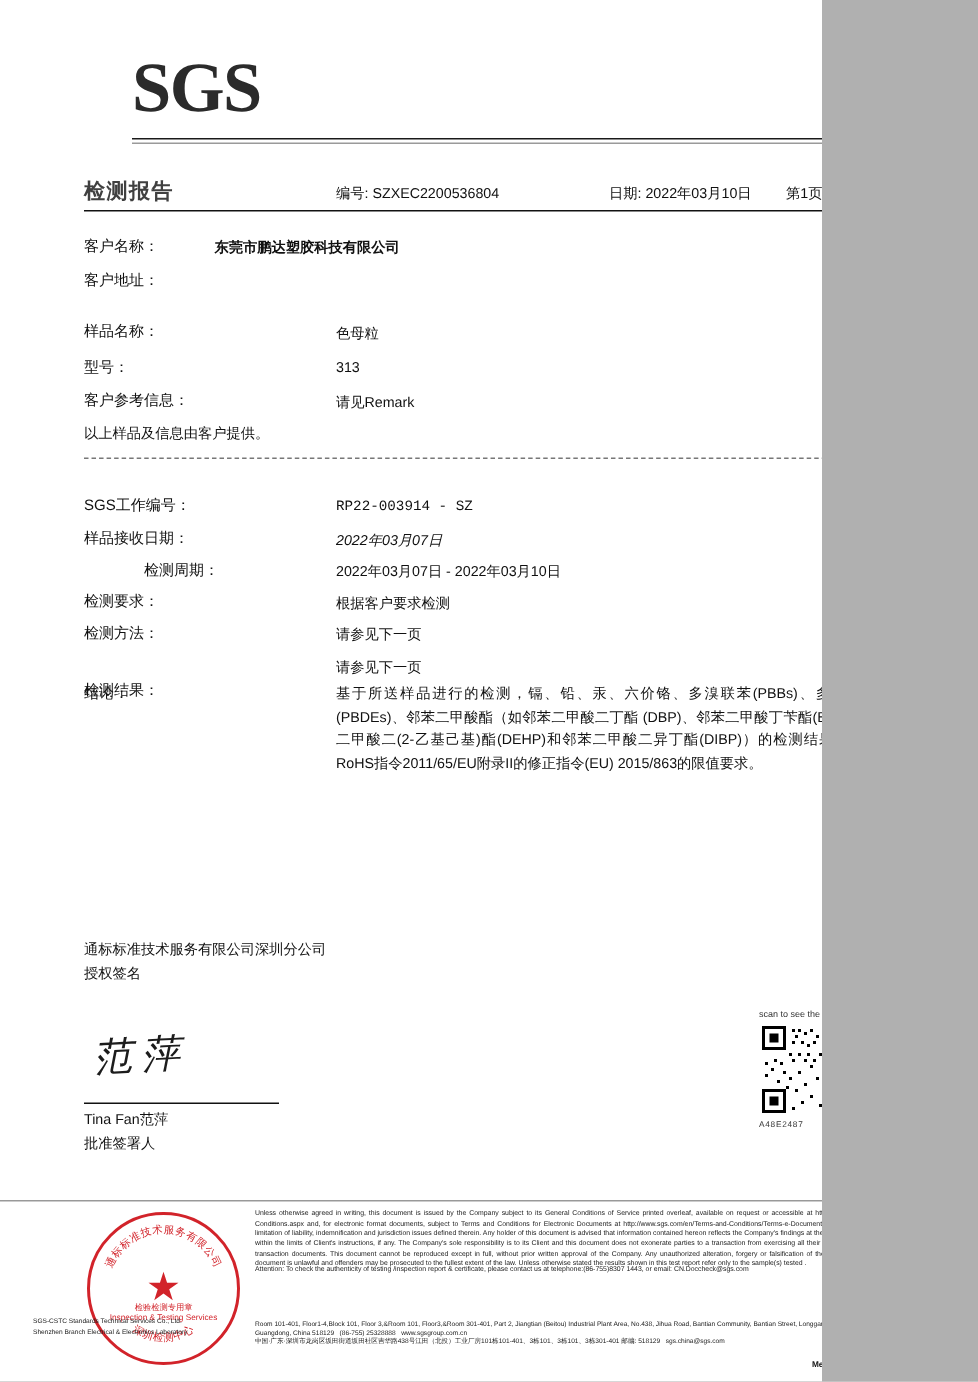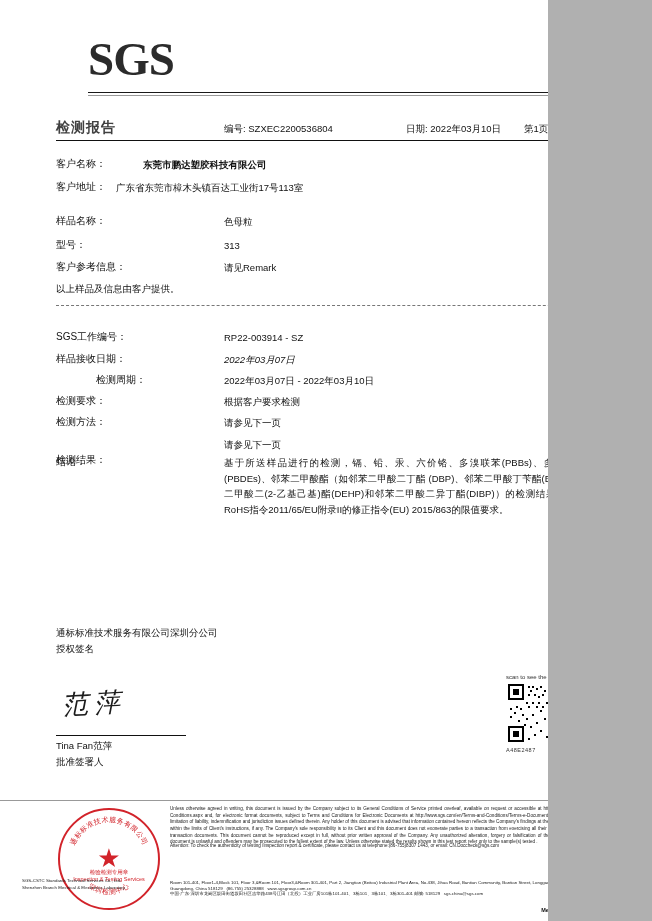--- a/index.html
+++ b/index.html
@@ -354,7 +354,6 @@
     <div class="field-value bold" style="left:143px; top:159px;">东莞市鹏达塑胶科技有限公司</div>
 
     <div class="field-label" style="left:56px; top:180px;">客户地址：</div>
-    <div class="field-value" style="left:116px; top:182px;">广东省东莞市樟木头镇百达工业街17号113室</div>
 
     <div class="field-label" style="left:56px; top:214px;">样品名称：</div>
     <div class="field-value" style="left:224px; top:216px;">色母粒</div>

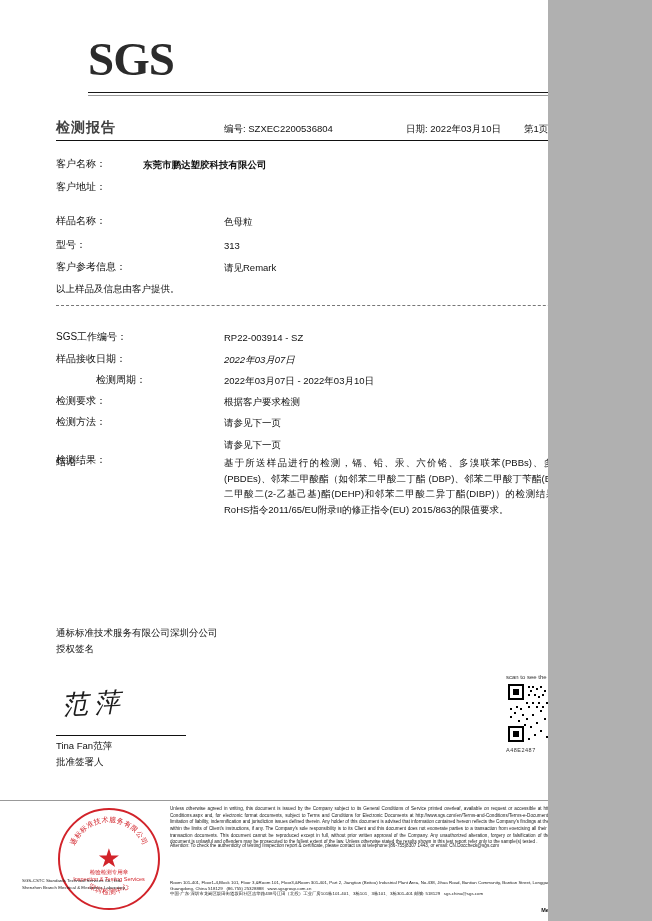--- a/index.html
+++ b/index.html
@@ -369,7 +369,7 @@
     <div class="dashed-rule" style="top:305px;"></div>
 
     <div class="field-label" style="left:56px; top:330px;">SGS工作编号：</div>
-    <div class="field-value" style="left:224px; top:332px;">RP22-003914 - SZ</div>
+    <div class="field-value" style="left:224px; top:332px;font-family:Liberation Mono, monospace;">RP22-003914 - SZ</div>
 
     <div class="field-label" style="left:56px; top:352px;">样品接收日期：</div>
     <div class="field-value" style="left:224px; top:354px;font-style:italic;">2022年03月07日</div>

